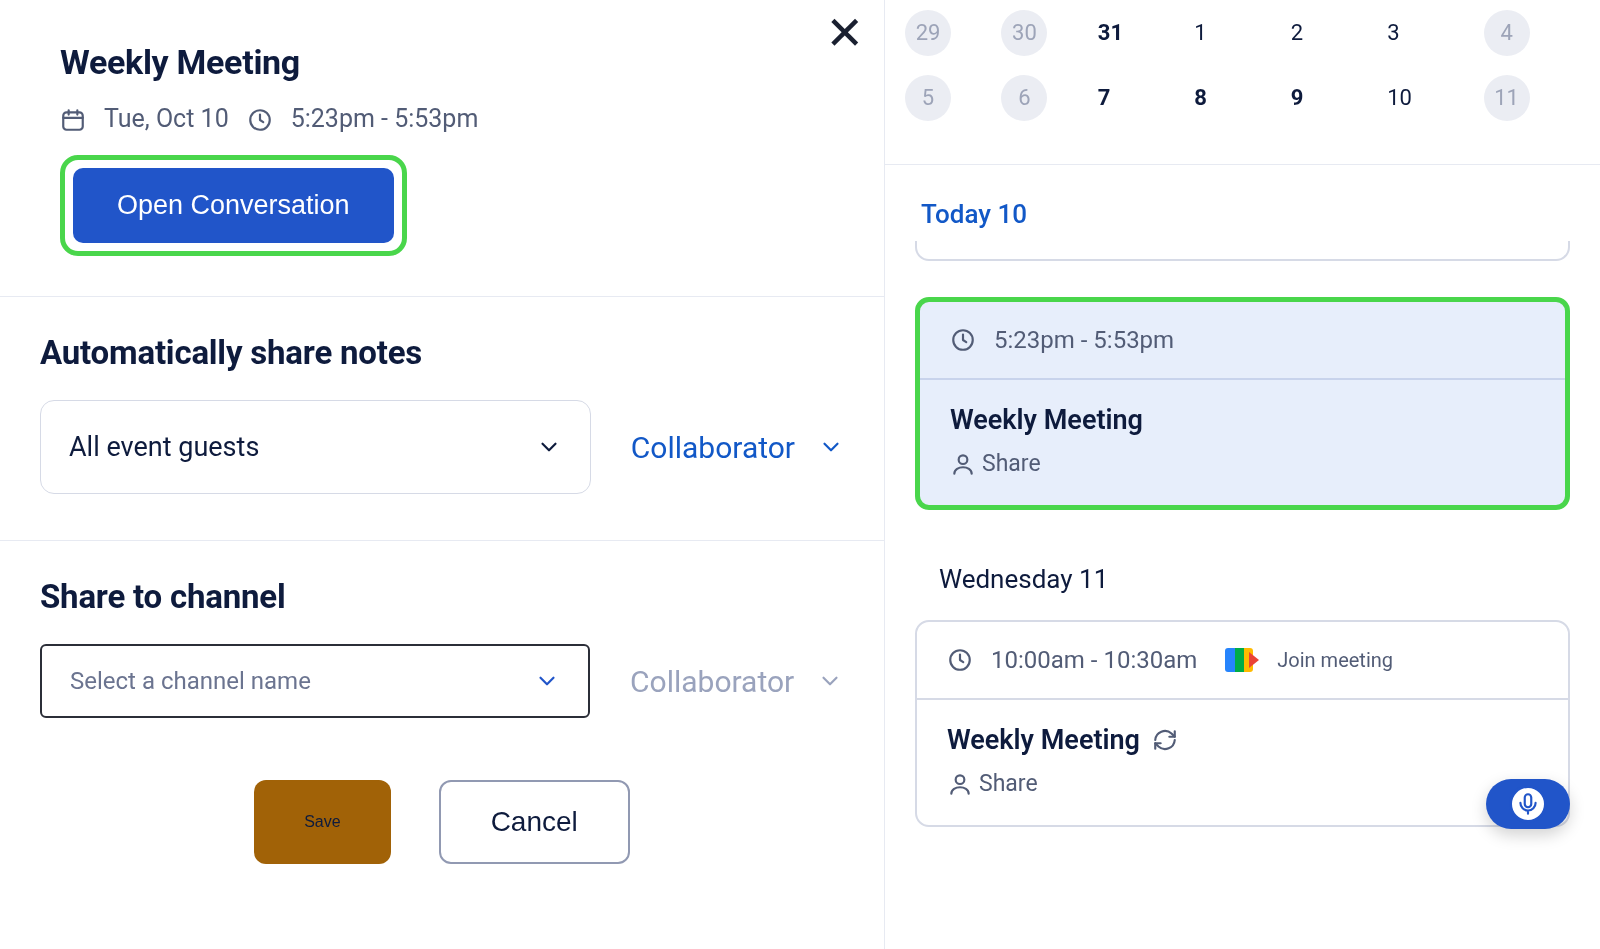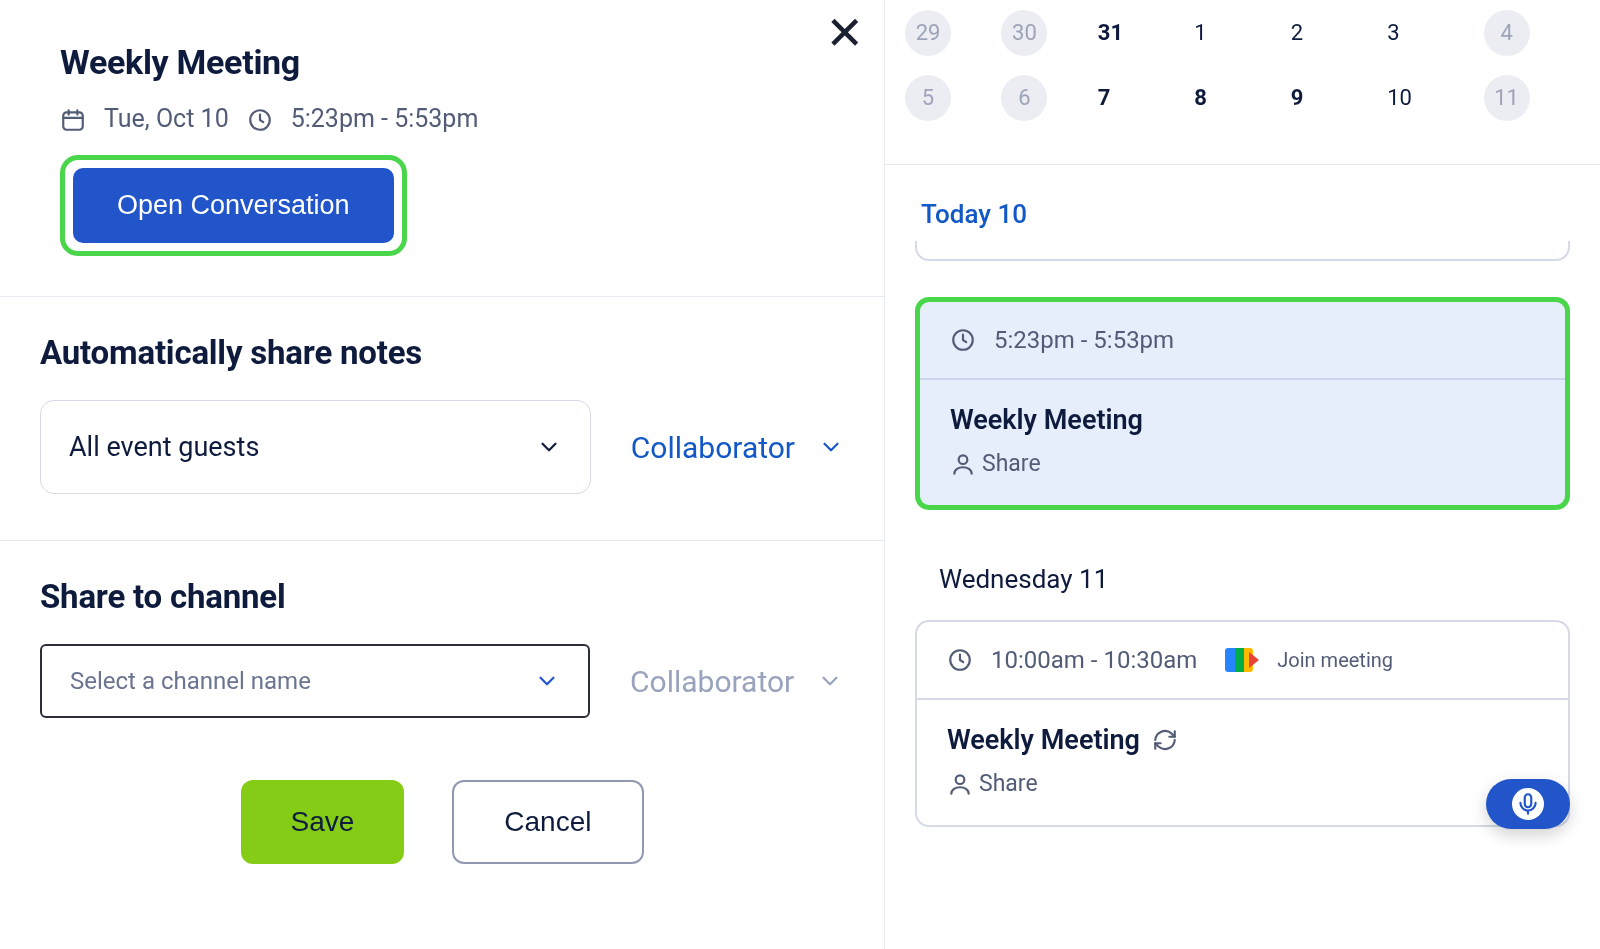--- a/index.html
+++ b/index.html
@@ -44,7 +44,7 @@
   .link.muted{color:#9AA3BD}
   .link .chev{position:static;transform:none}
   .actions{display:flex;gap:48px;justify-content:center;margin-top:62px}
-  .btn-soft{background:#84cc16;border:none;border-radius:12px;font-size:28px;padding:26px 50px;color:var(--ink);cursor:pointer}
+  .btn-soft{background:#a16207;border:none;border-radius:12px;font-size:16px;padding:26px 50px;color:var(--ink);cursor:pointer}
   .btn-outline{background:#fff;border:2px solid #9199B2;border-radius:12px;font-size:28px;padding:24px 50px;color:var(--ink);cursor:pointer}
 
   

